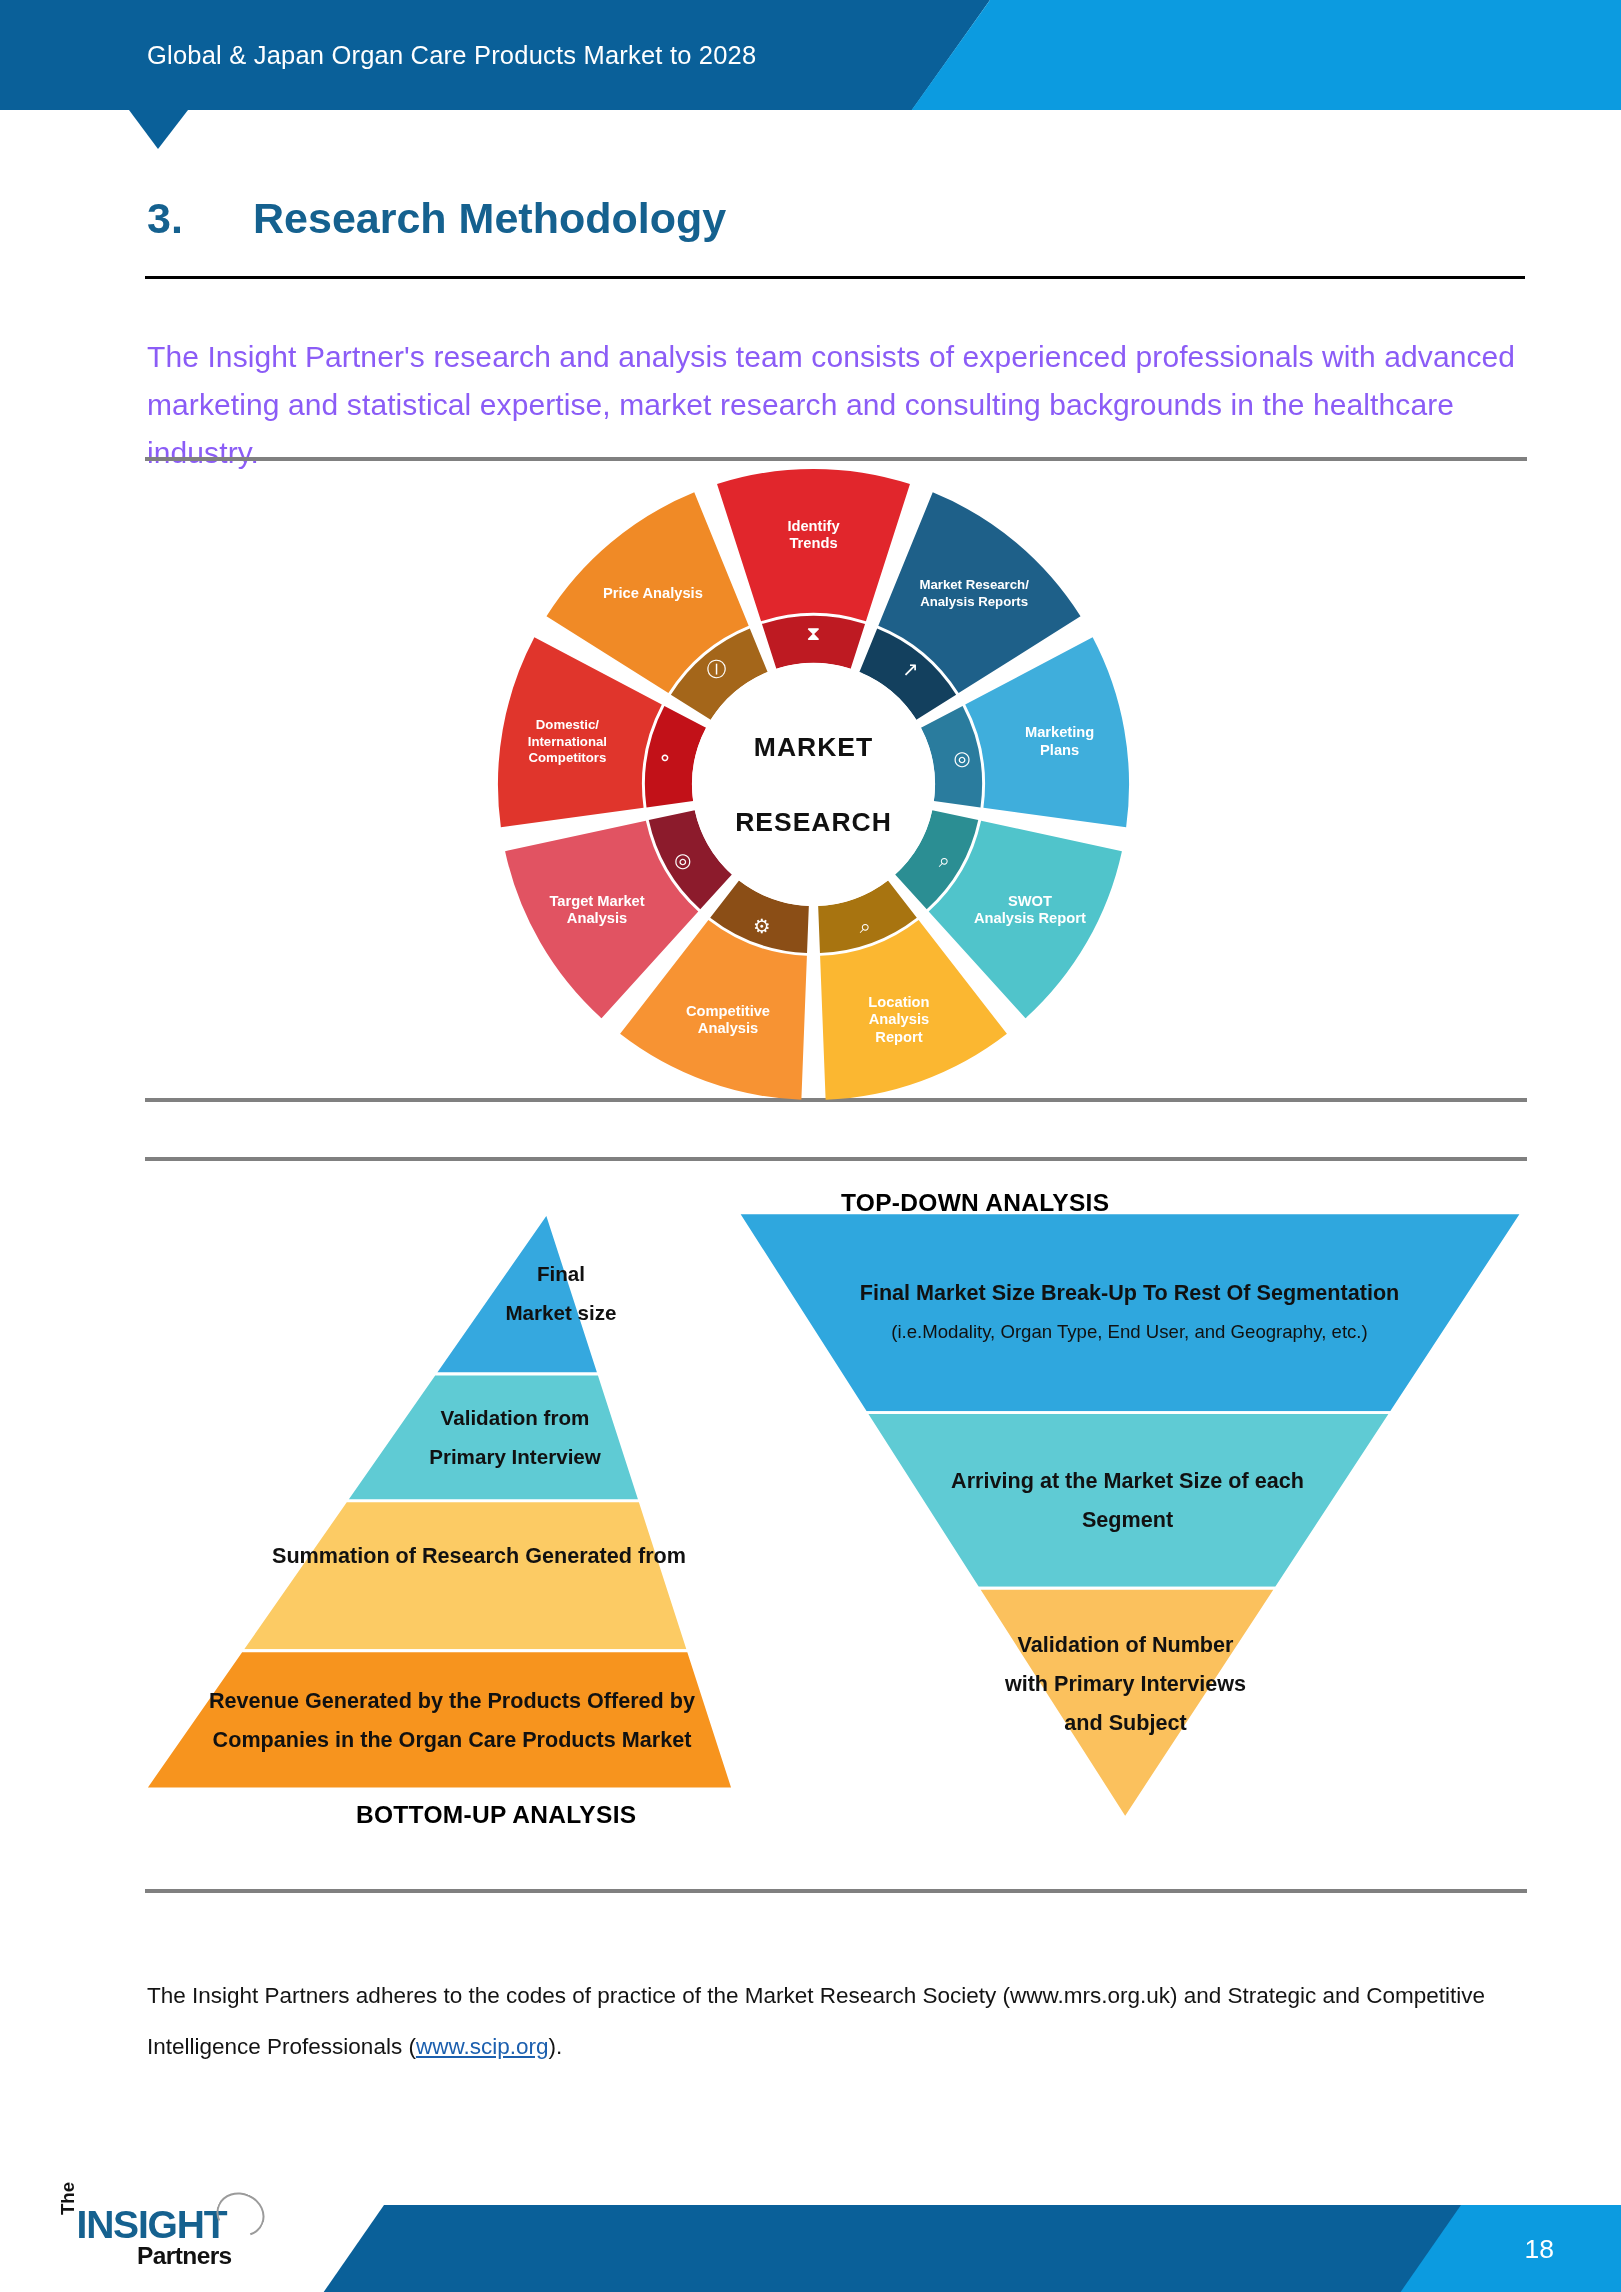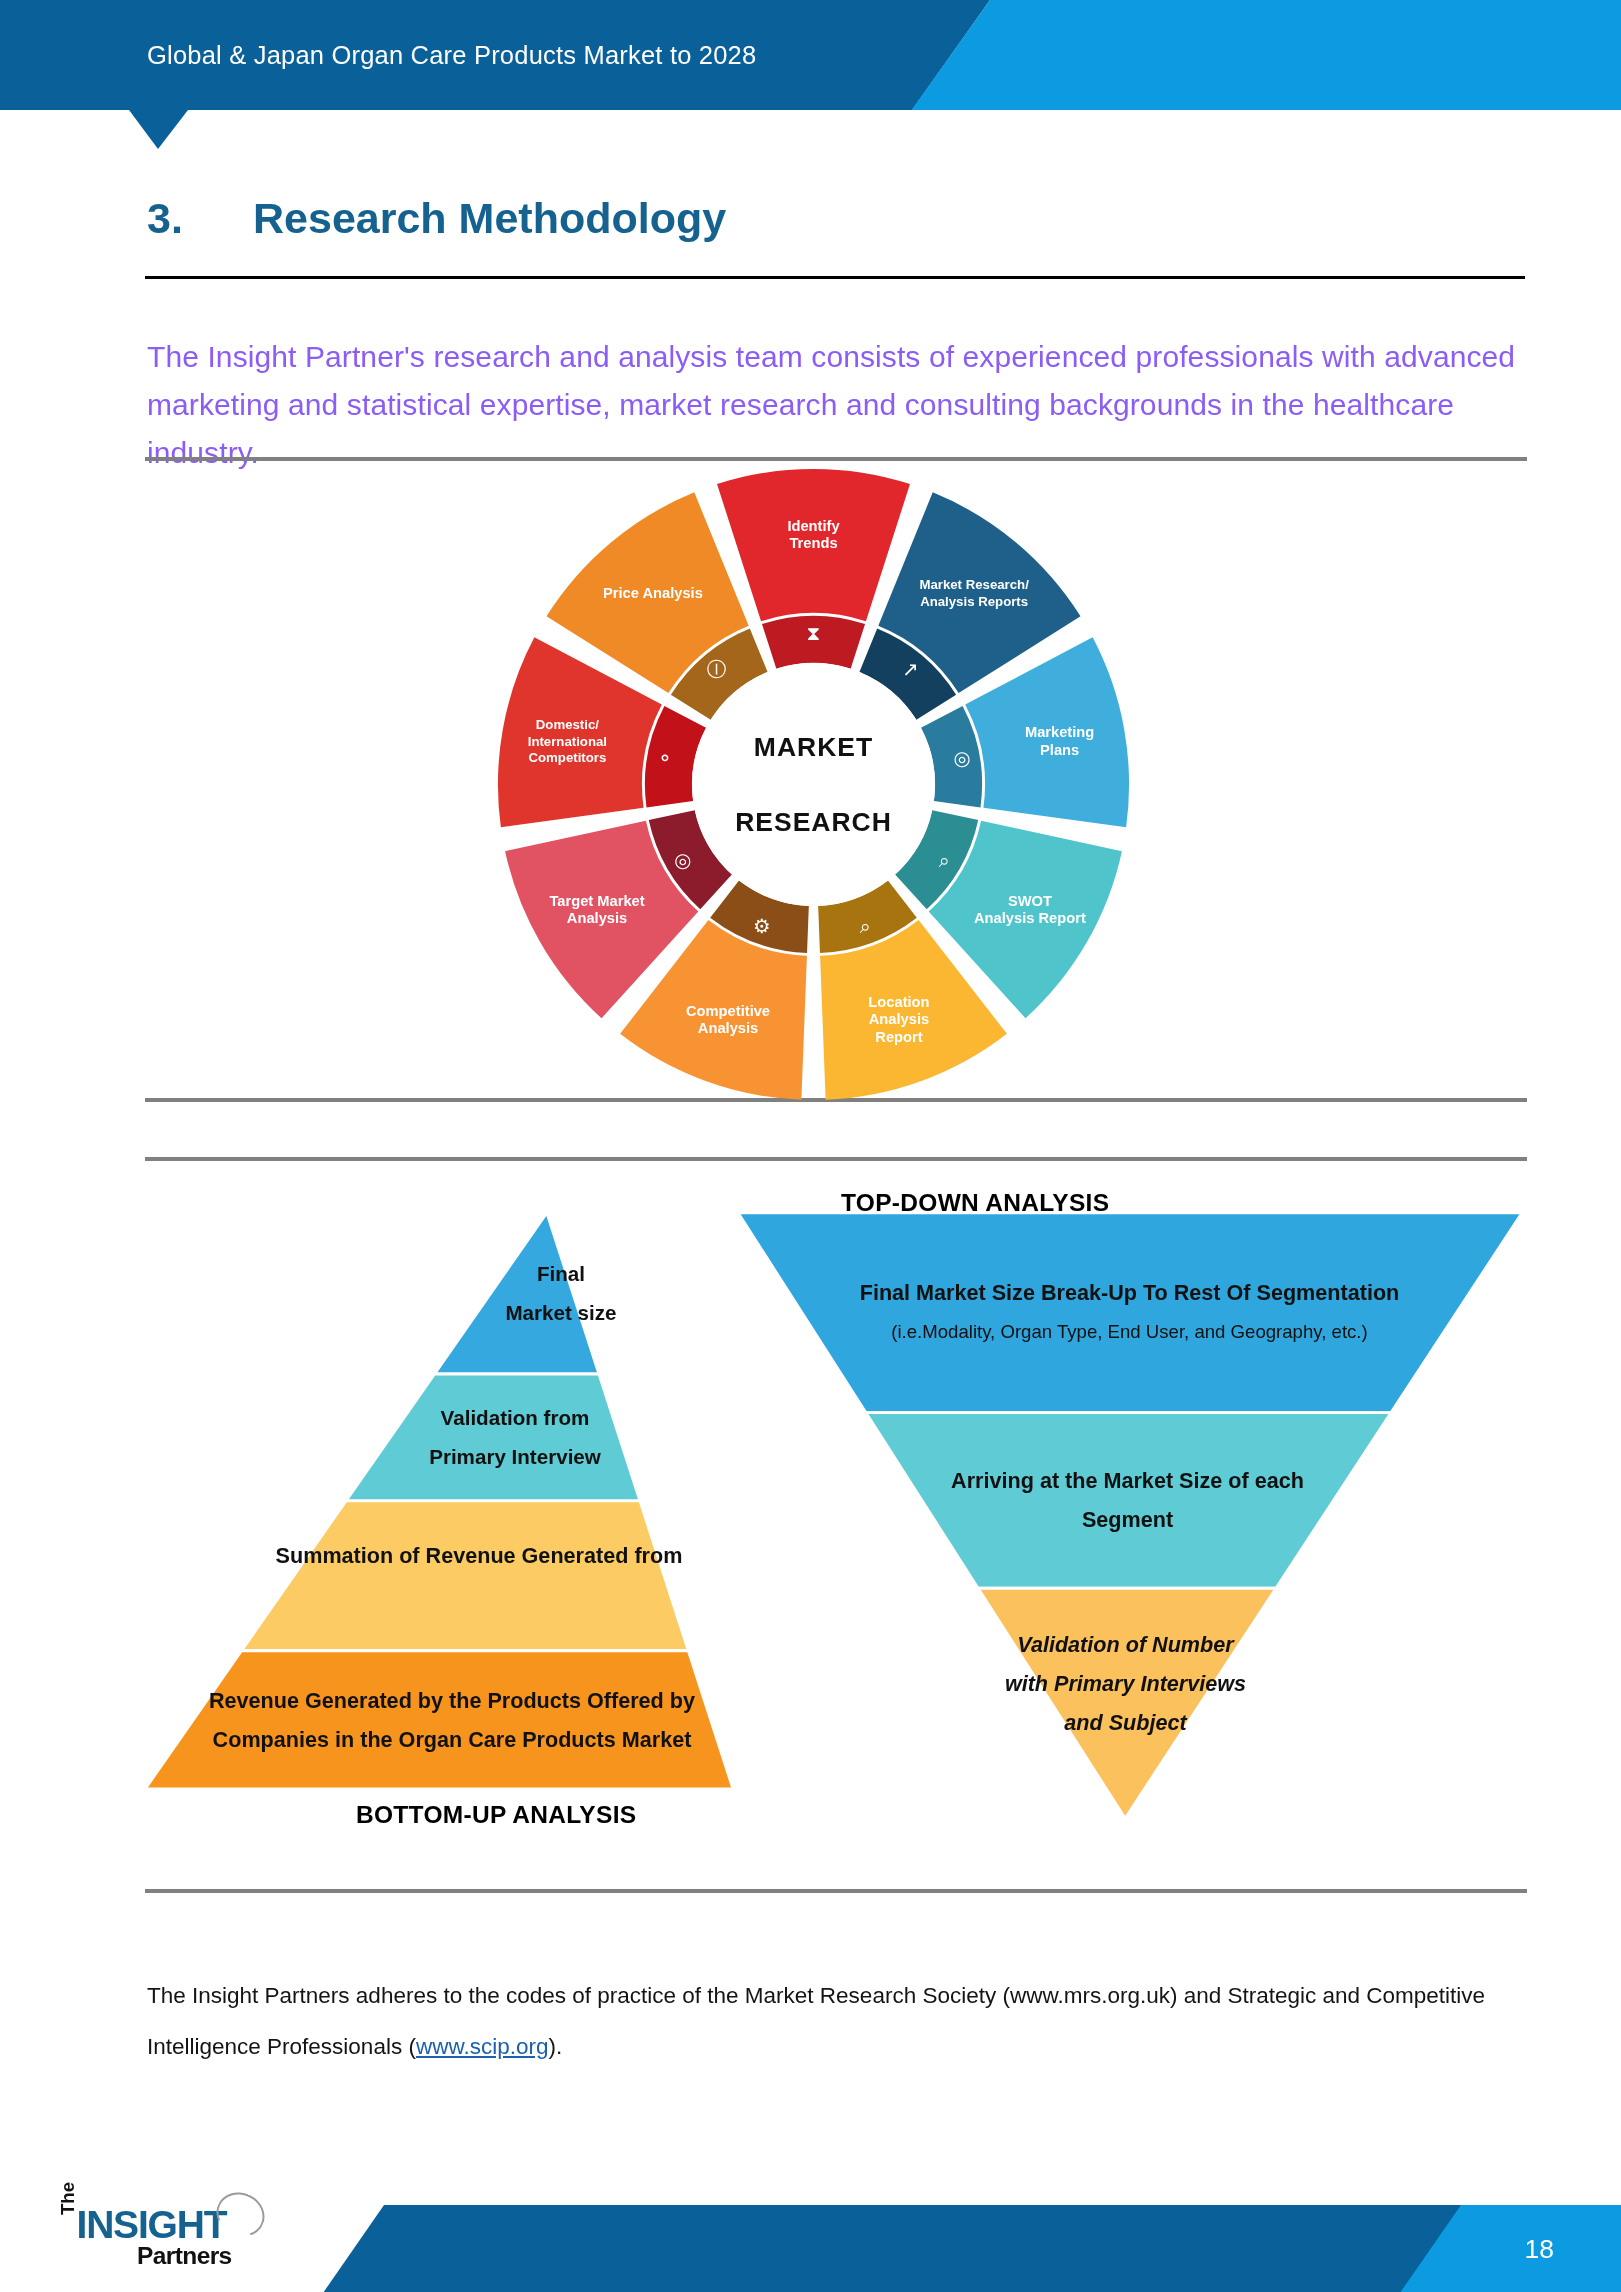--- a/index.html
+++ b/index.html
@@ -318,7 +318,7 @@
         <span class="l">Primary Interview</span>
       </div>
       <div class="pyr-text" style="left: 40px; width: 588px; font-size: 21.6px; line-height: 39px; top: 345px;">
-        <span class="l">Summation of Revenue Generated from</span>
+        <span class="l">Summation of Research Generated from</span>
       </div>
       <div class="pyr-text" style="left: 13px; width: 588px; font-size: 21.6px; line-height: 39px; top: 490px;">
         <span class="l">Revenue Generated by the Products Offered by</span>

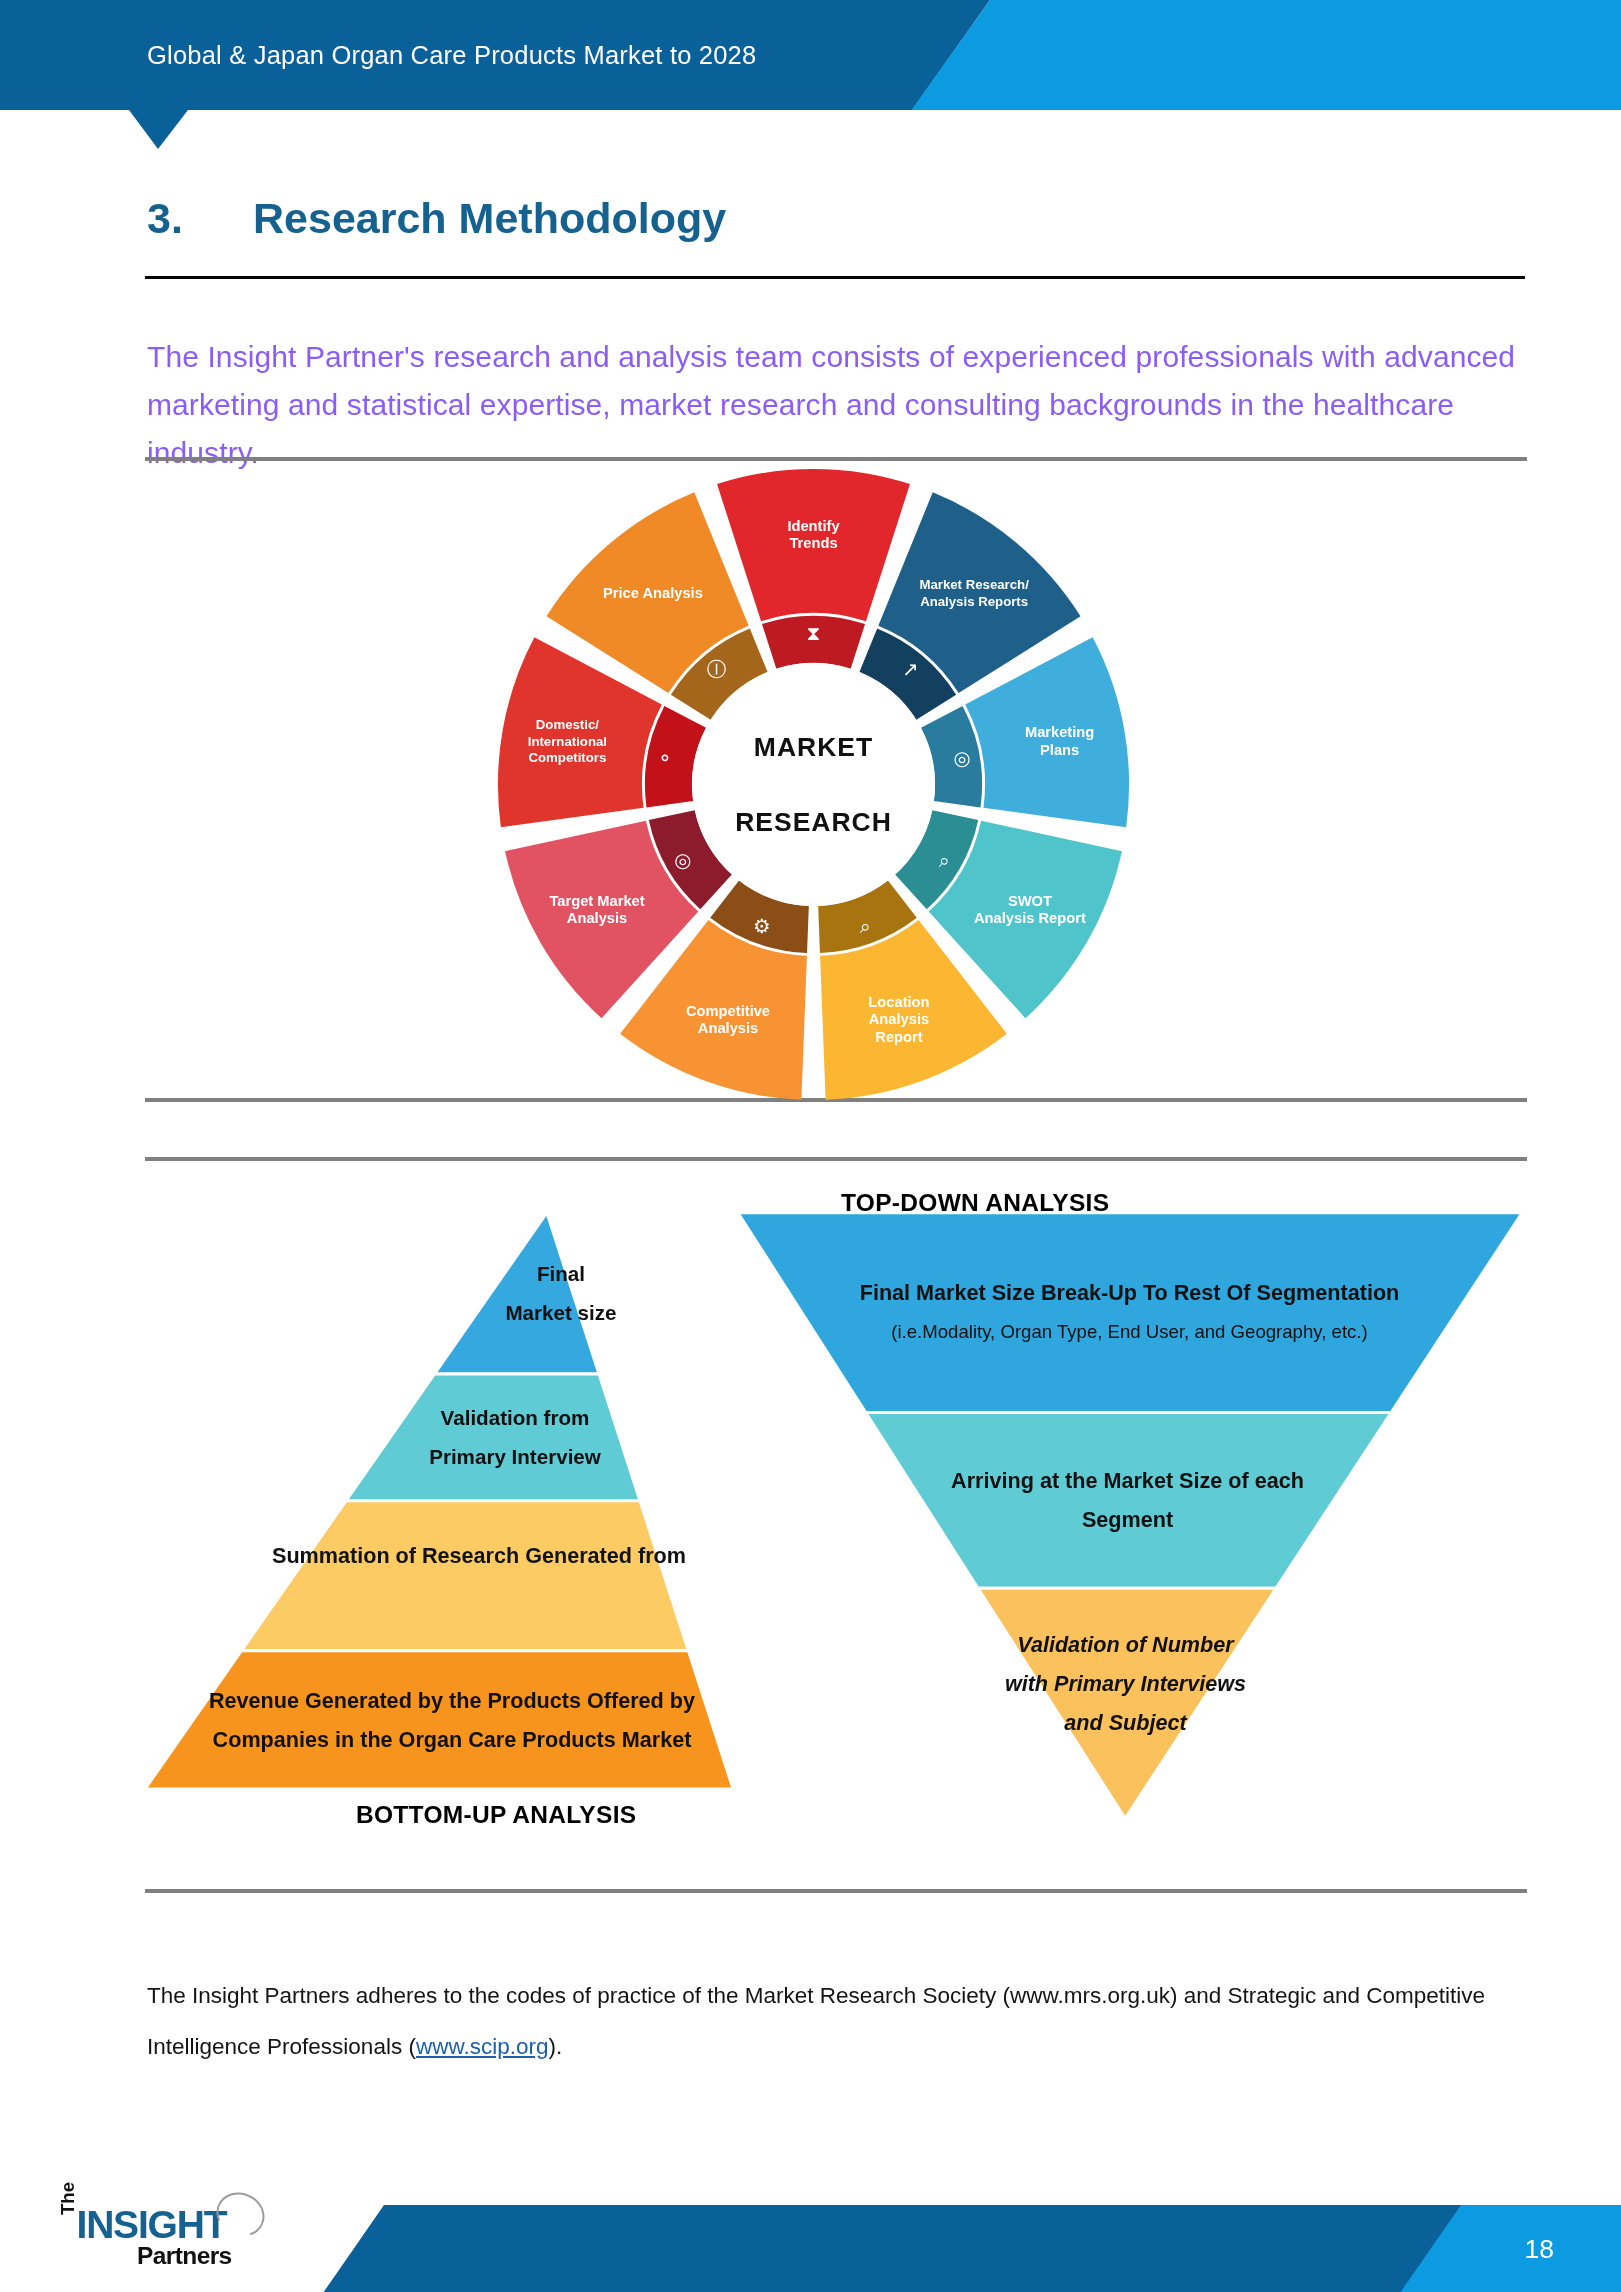--- a/index.html
+++ b/index.html
@@ -332,7 +332,7 @@
         <span class="l">Arriving at the Market Size of each</span>
         <span class="l">Segment</span>
       </div>
-      <div class="pyr-text" style="left: 667px; width: 627px; font-size: 21.6px; line-height: 39px; top: 434px; font-style: italic;">
+      <div class="pyr-text" style="left: 667px; width: 627px; font-size: 21.6px; line-height: 39px; top: 434px;">
         <span class="l">Validation of Number</span>
         <span class="l">with Primary Interviews</span>
         <span class="l">and Subject</span>

